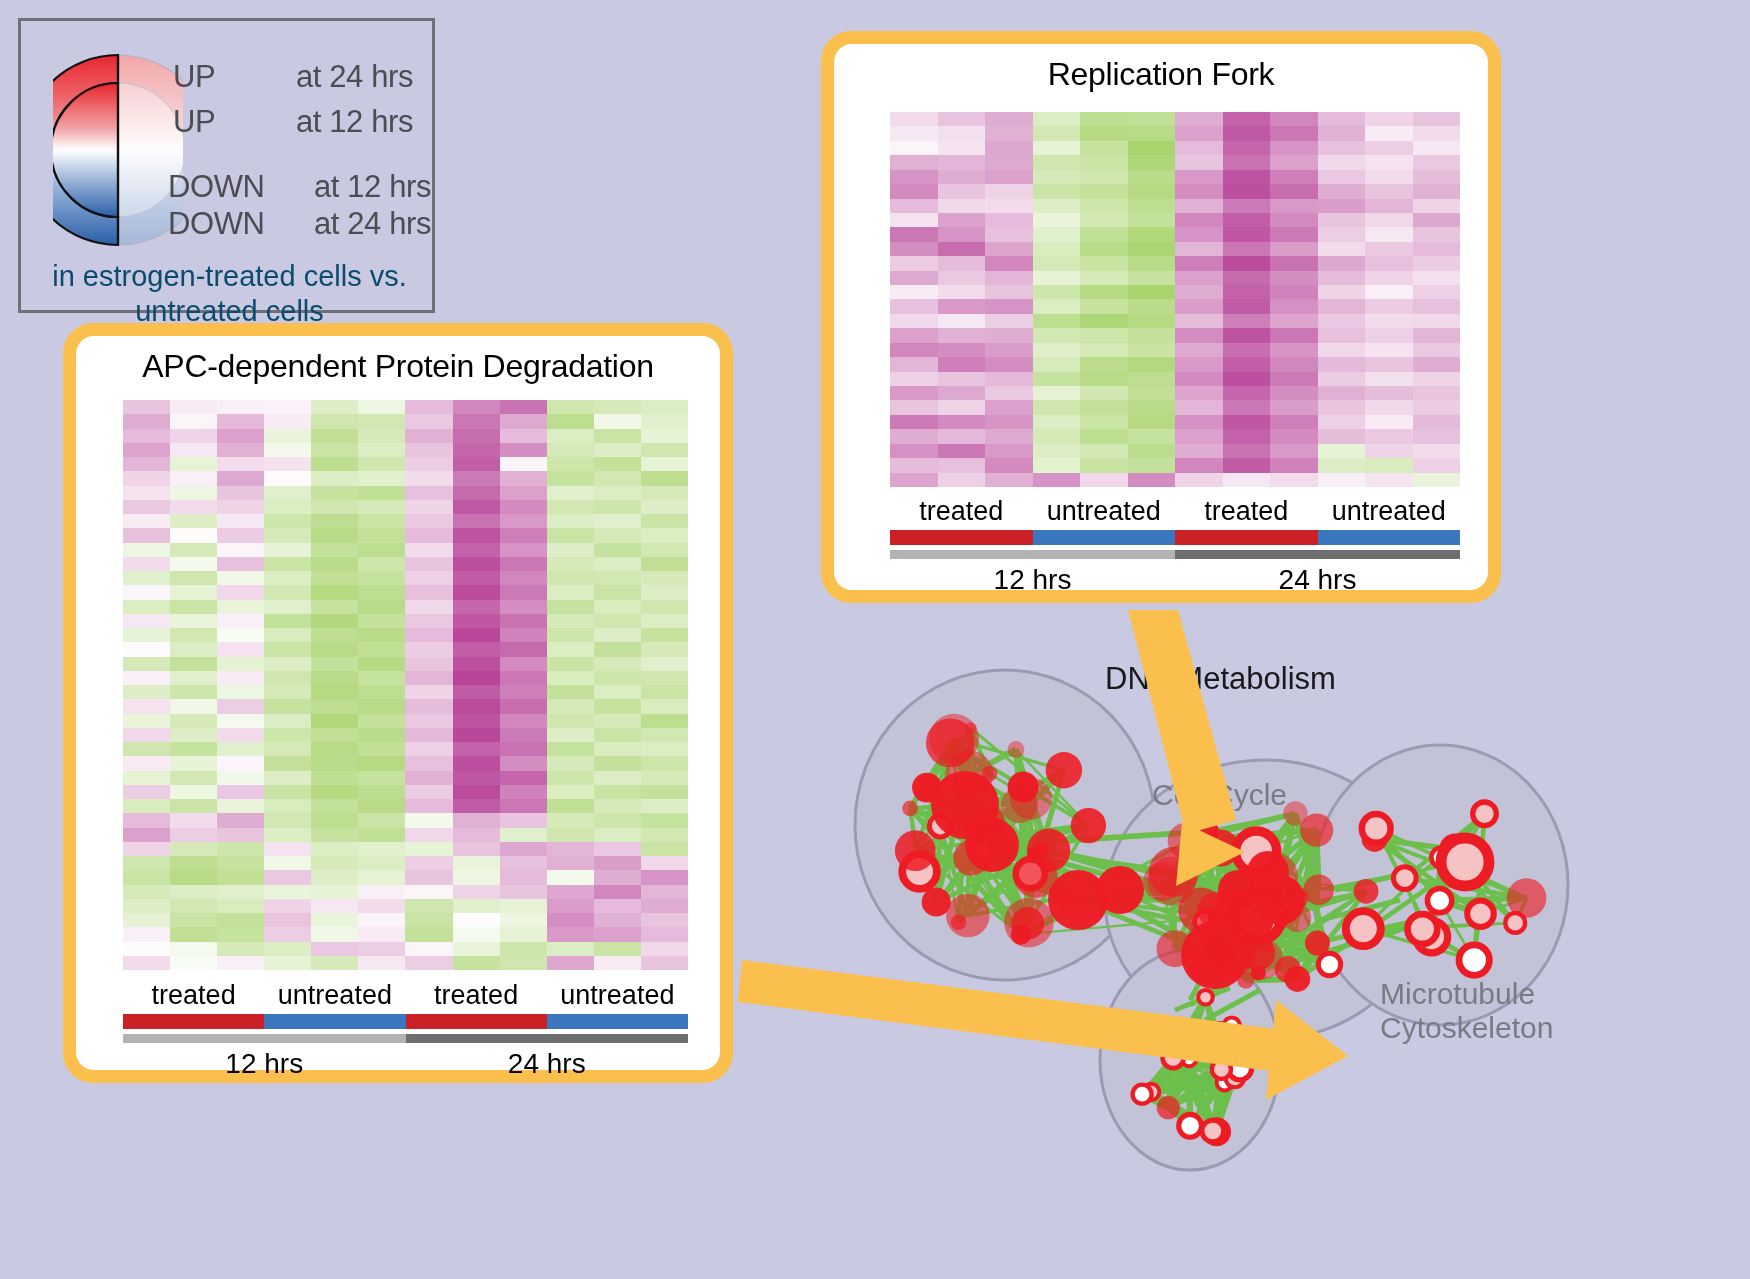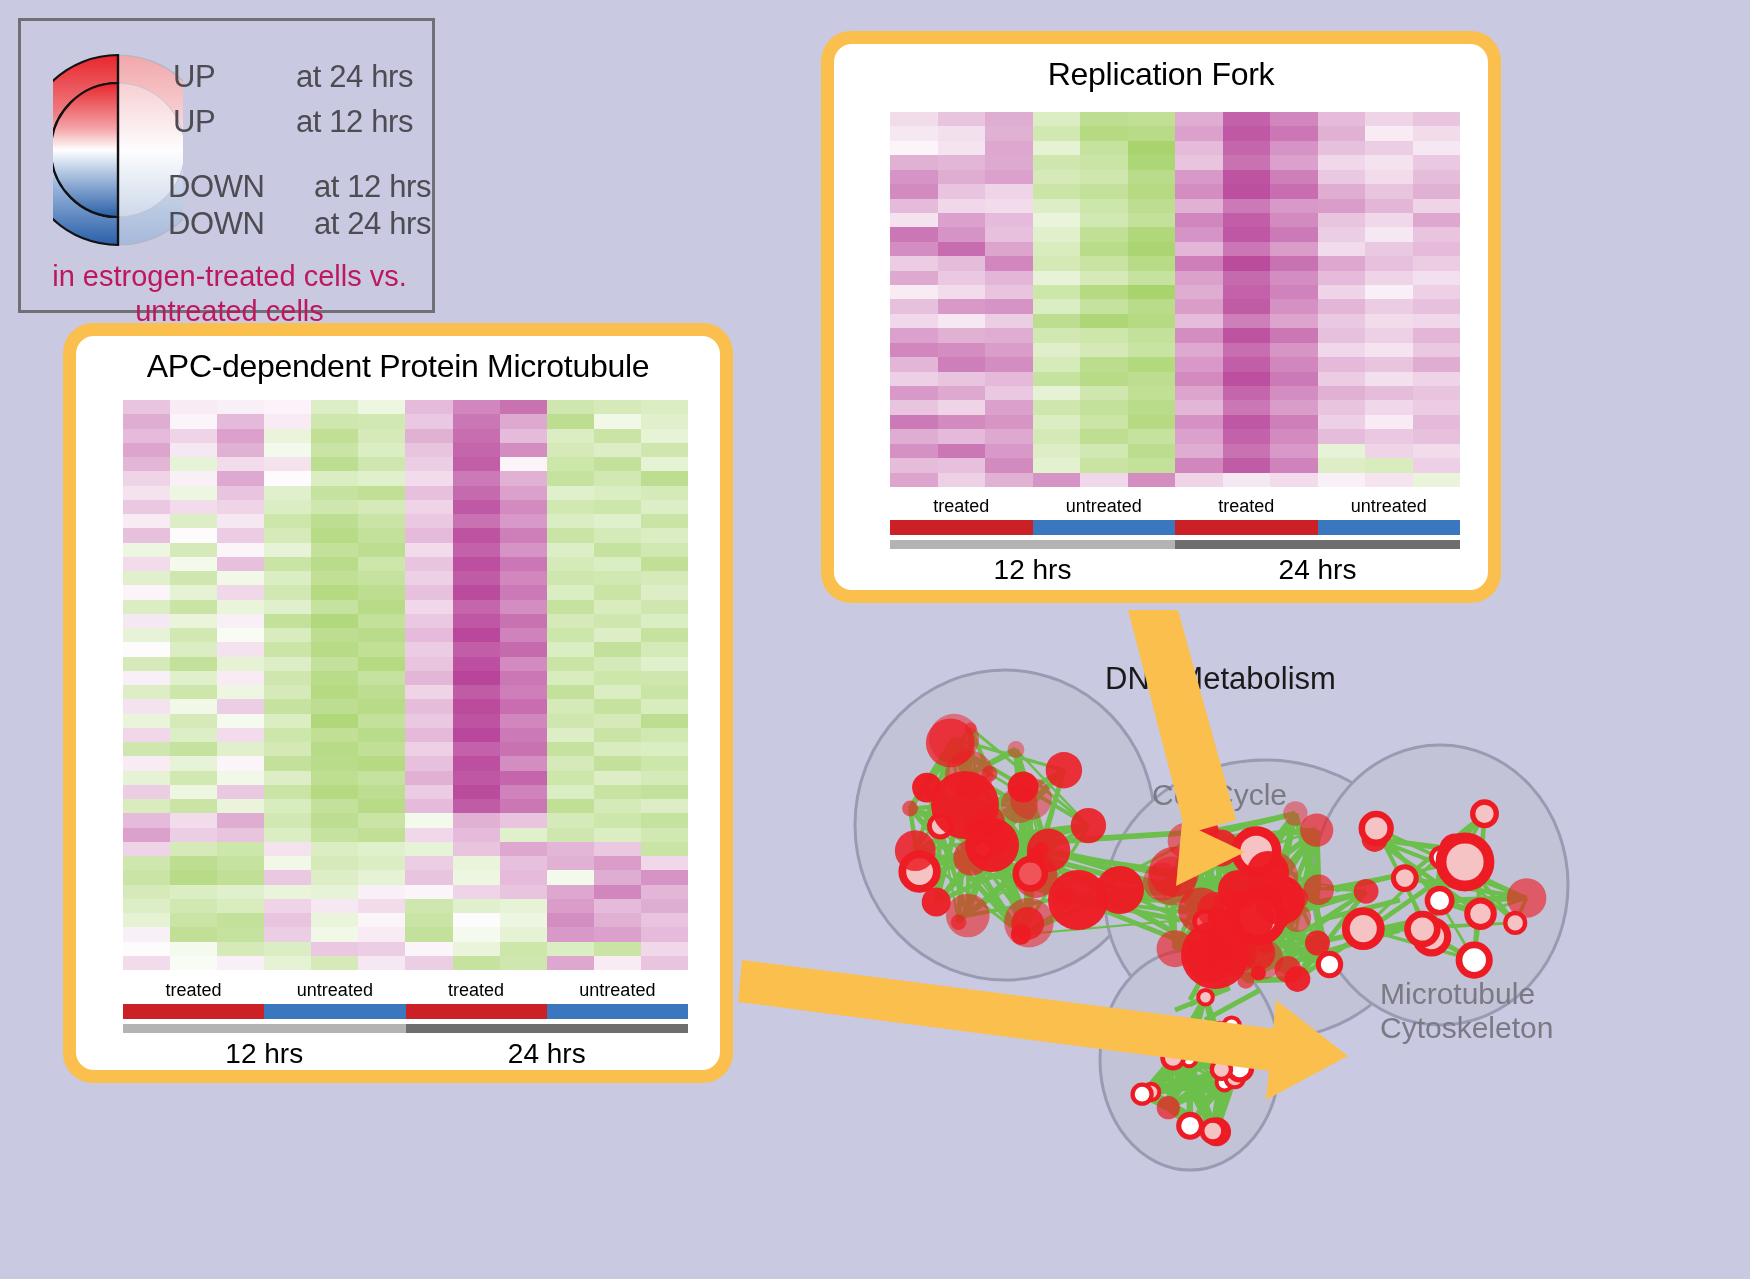--- a/index.html
+++ b/index.html
@@ -34,7 +34,7 @@
   #at-dn24    { left:293px; top:187px; }
   #ring-foot {
     position:absolute; left:0; top:238px; width:417px; text-align:center;
-    color:#be185d; font-size:29px; line-height:1.22;
+    color:#0c4a6e; font-size:29px; line-height:1.22;
   }
 
   

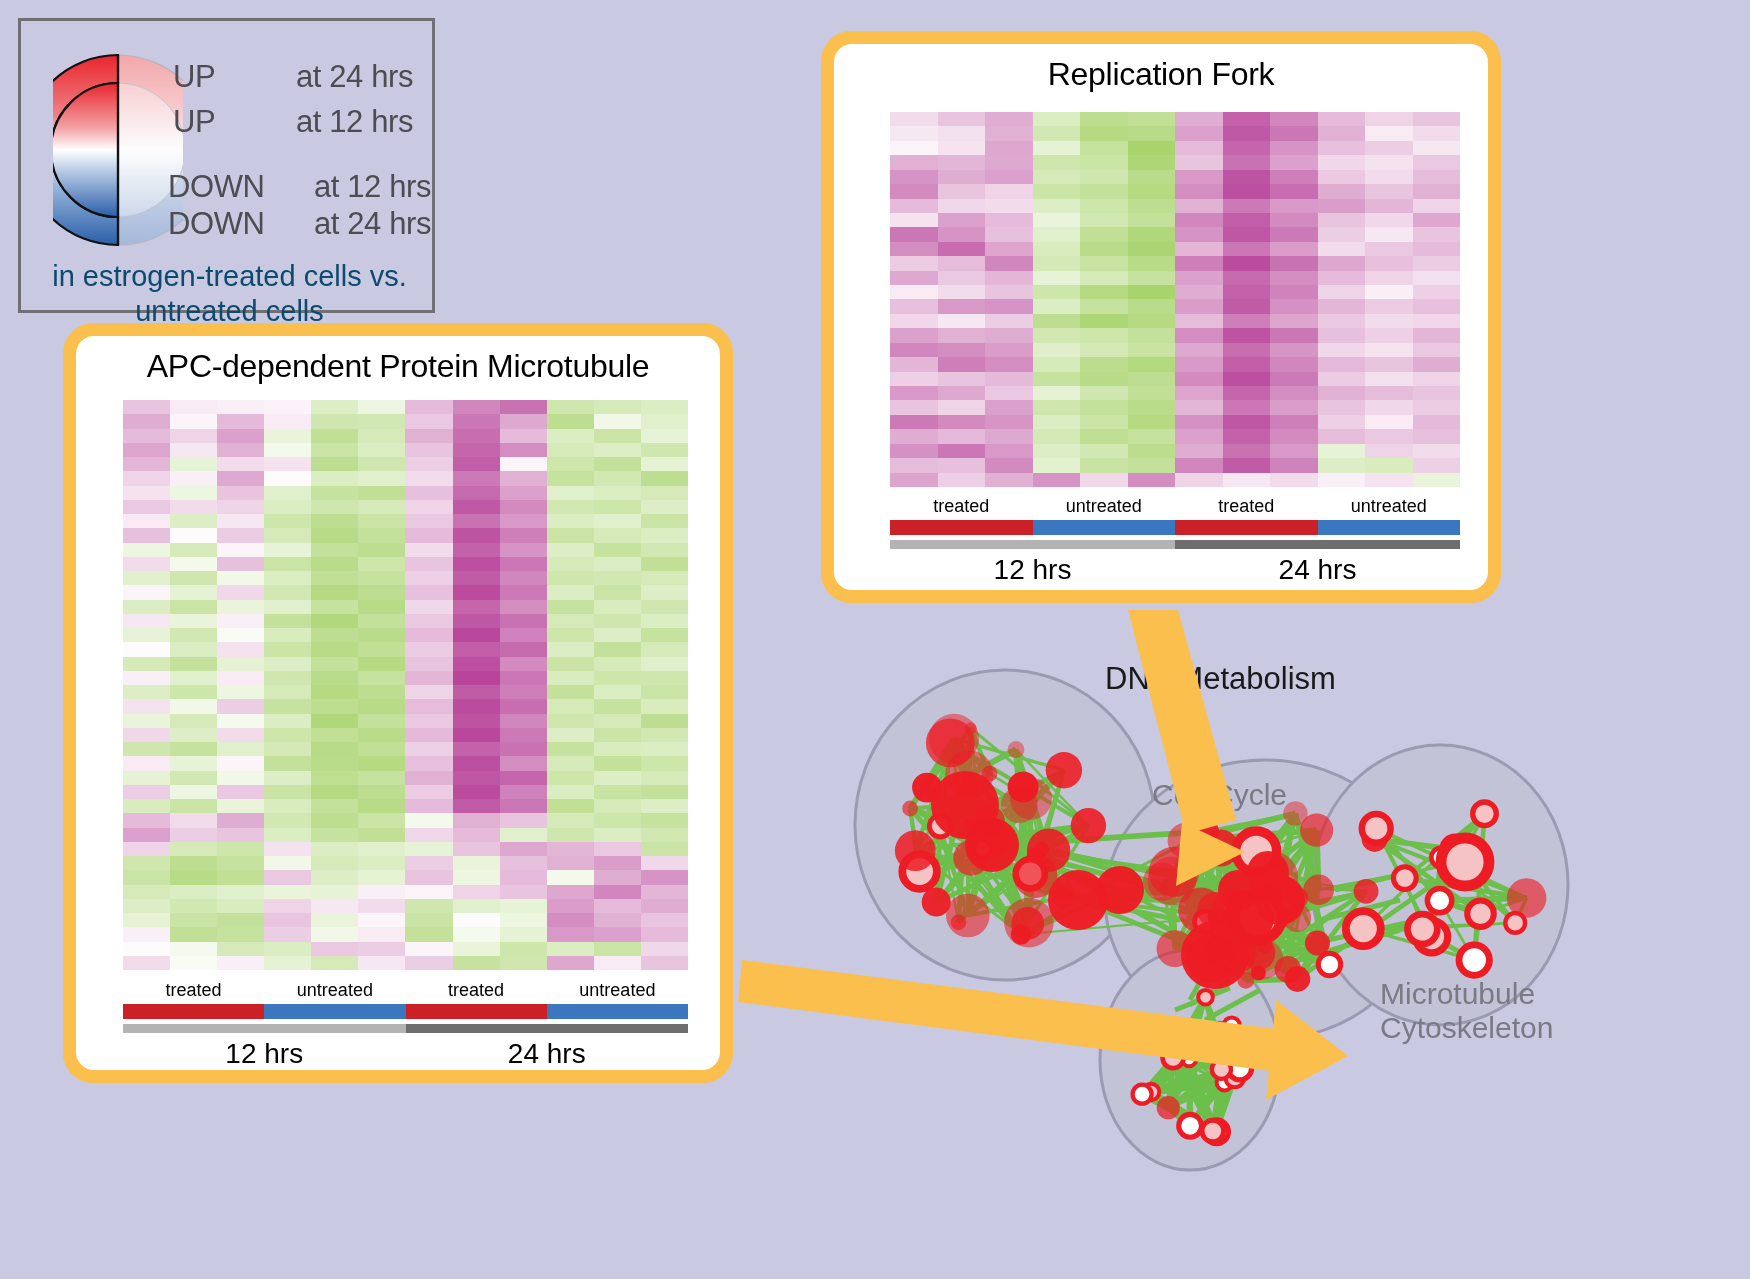--- a/index.html
+++ b/index.html
@@ -511,7 +511,7 @@
 
   <div class="panel" id="panel-apc">
     <div class="panel-inner">
-      <div class="panel-title">APC-dependent Protein Microtubule</div>
+      <div class="panel-title">APC-dependent Protein Degradation</div>
 
       <div class="heat-area" id="apc-heat">
         <div class="heatmap" id="apc-grid" style="grid-template-columns: repeat(12, 1fr); grid-template-rows: repeat(40, 1fr);">

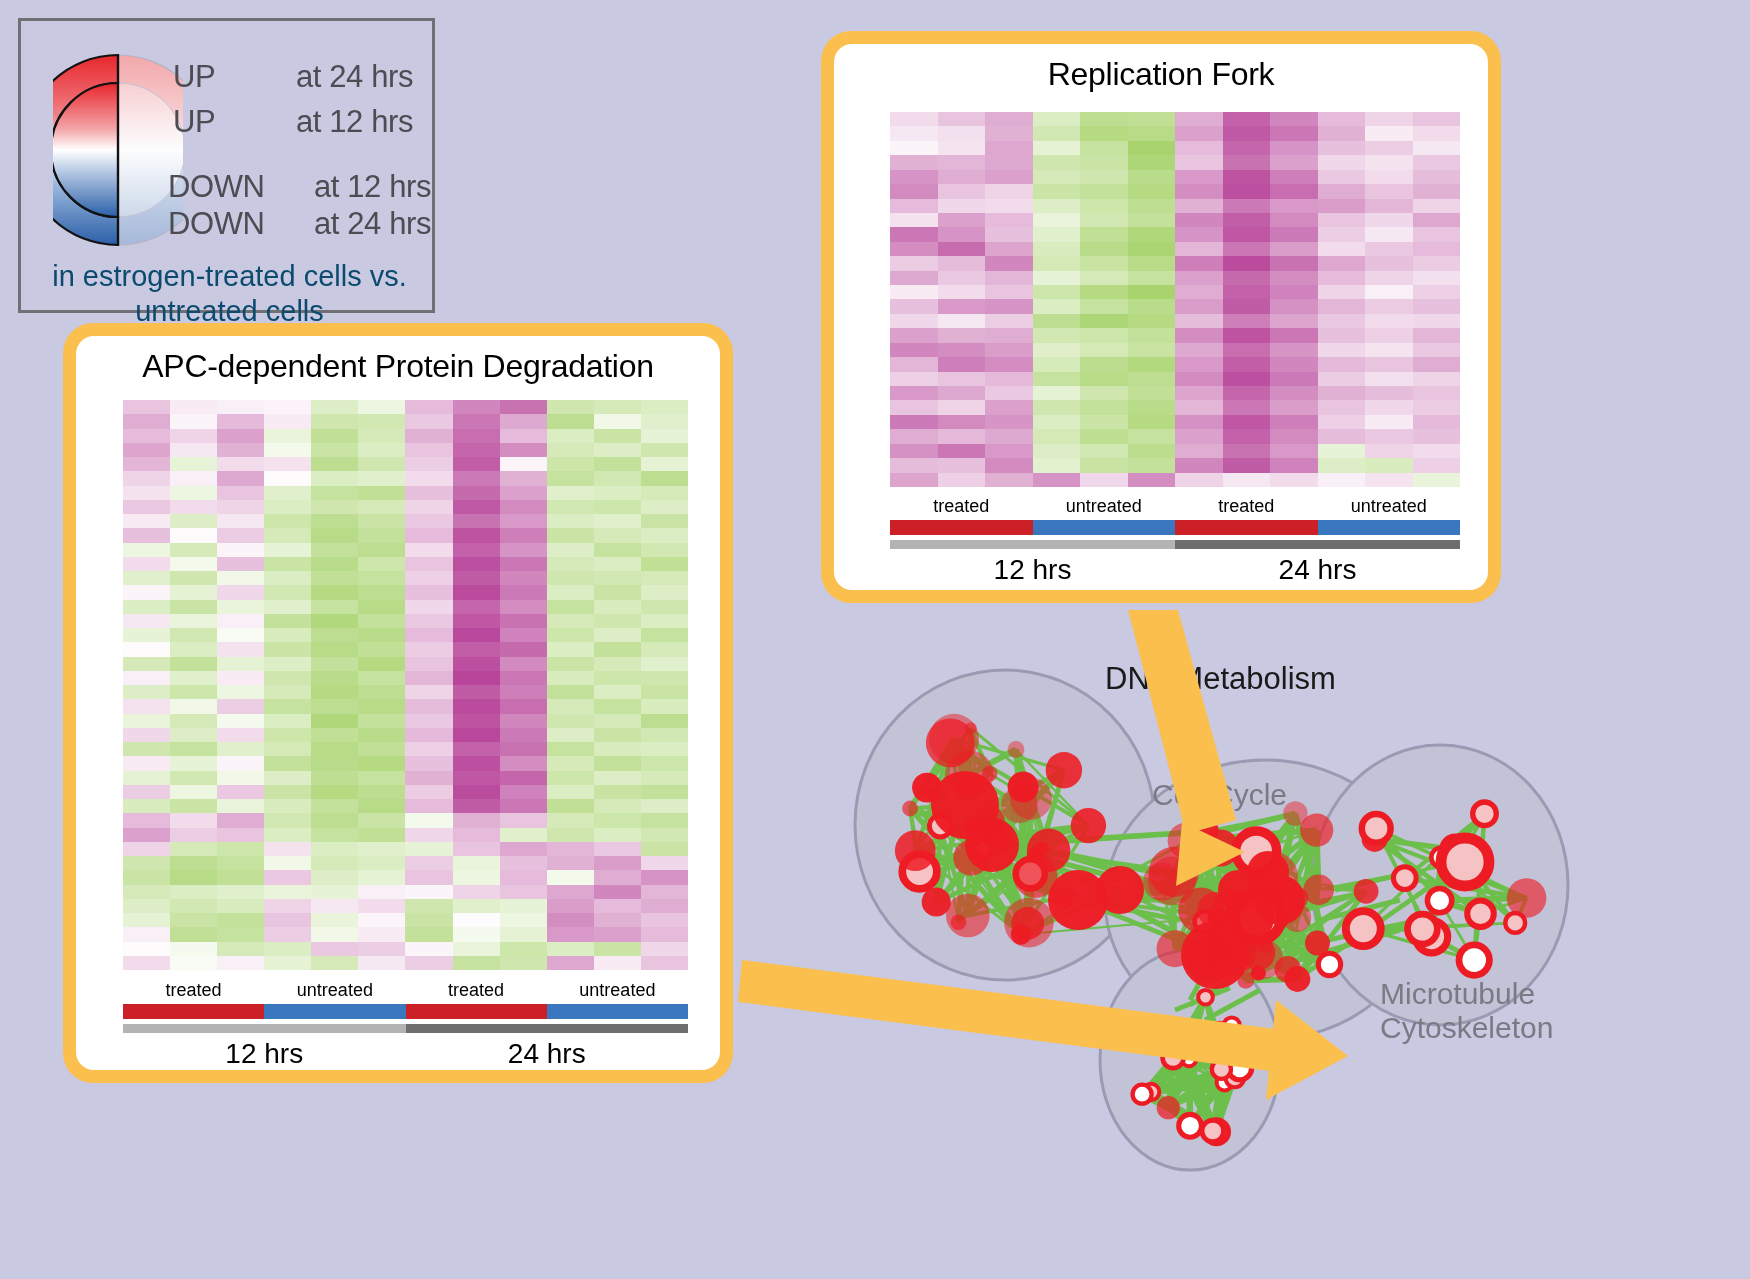--- a/index.html
+++ b/index.html
@@ -78,7 +78,7 @@
   #apc-axis { left:47px; top:644px; width:565px; }
 
   .axis-names { display:grid; grid-template-columns:repeat(4,1fr); }
-  .axis-names span { text-align:center; font-size:18px; color:#000; line-height:1.15; }
+  .axis-names span { text-align:center; font-size:27px; color:#000; line-height:1.15; }
   .cond-bar { display:grid; grid-template-columns:repeat(4,1fr); height:15px; margin-top:3px; }
   .time-bar { display:grid; grid-template-columns:repeat(2,1fr); height:9px; margin-top:5px; }
   .time-names { display:grid; grid-template-columns:repeat(2,1fr); margin-top:5px; }

